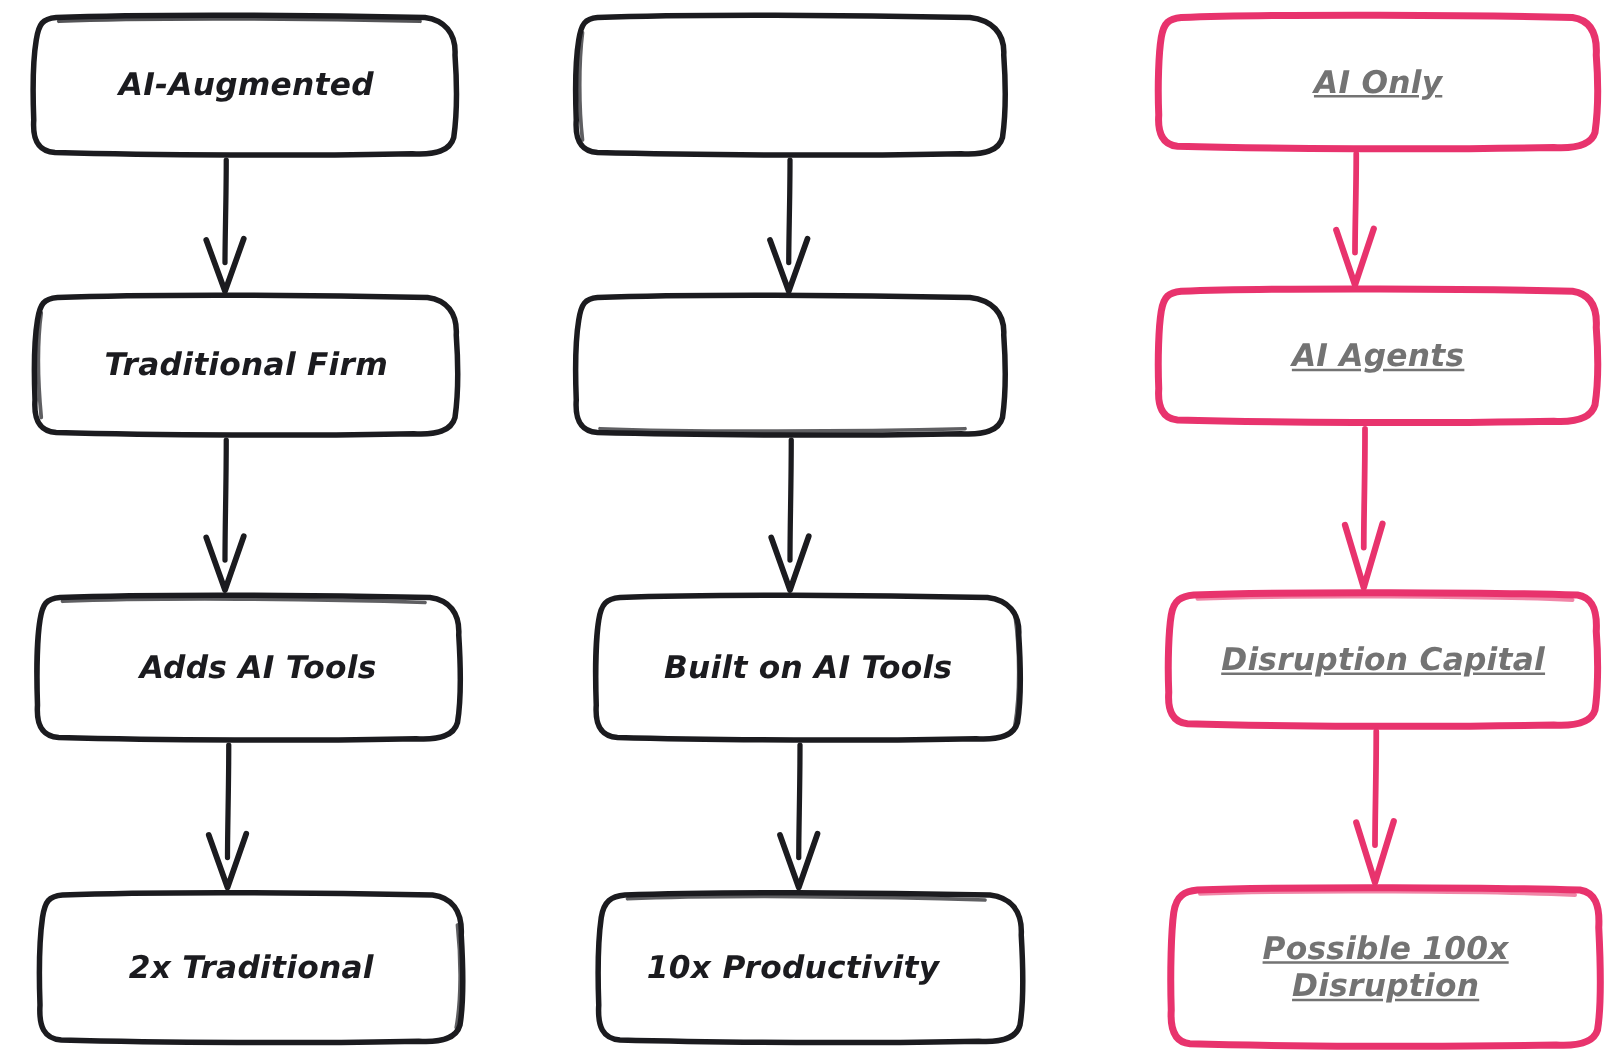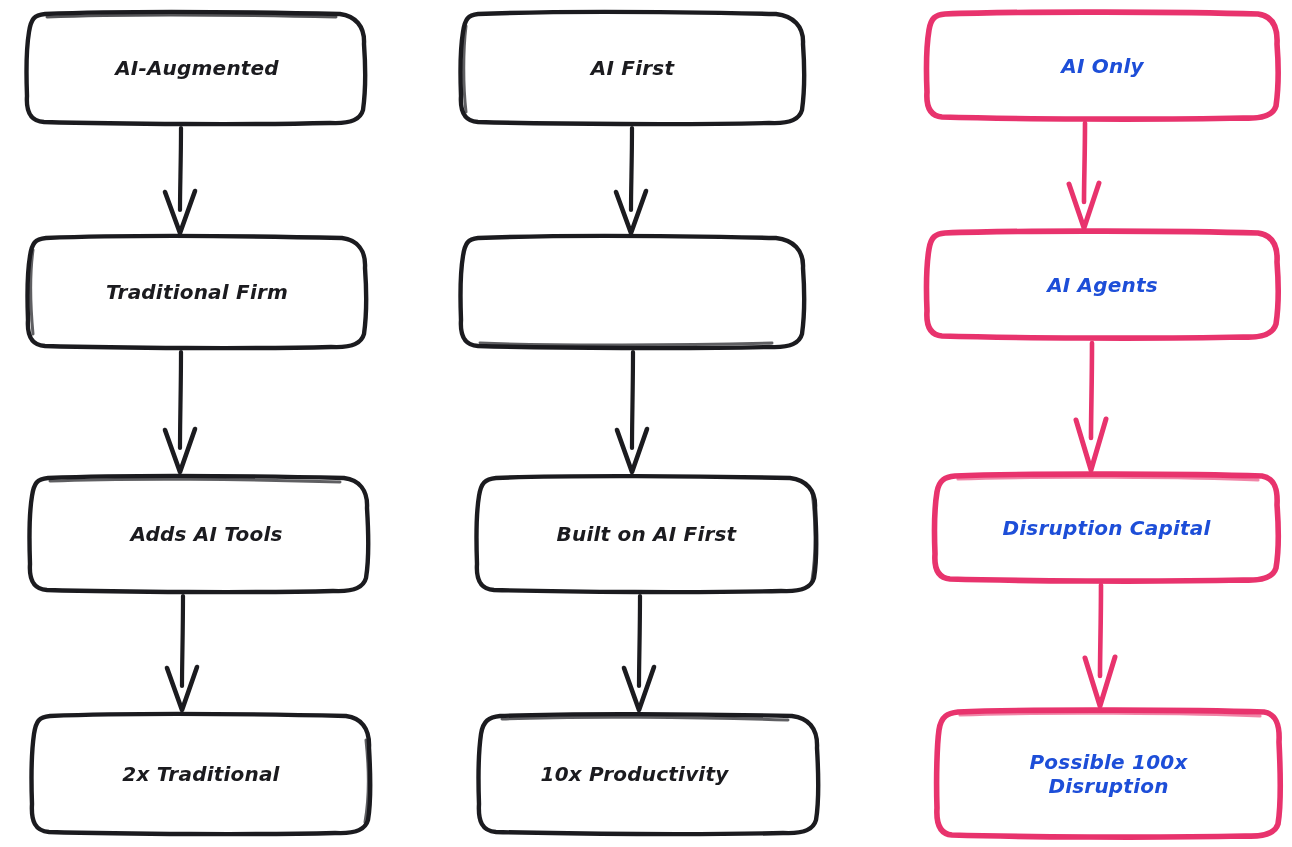--- a/index.html
+++ b/index.html
@@ -34,7 +34,7 @@
     font-family: "DejaVu Sans", sans-serif;
     font-style: italic;
     font-weight: 600;
-    font-size: 20px;
+    font-size: 25px;
     line-height: 1.22;
     letter-spacing: 0.2px;
     white-space: pre-line;

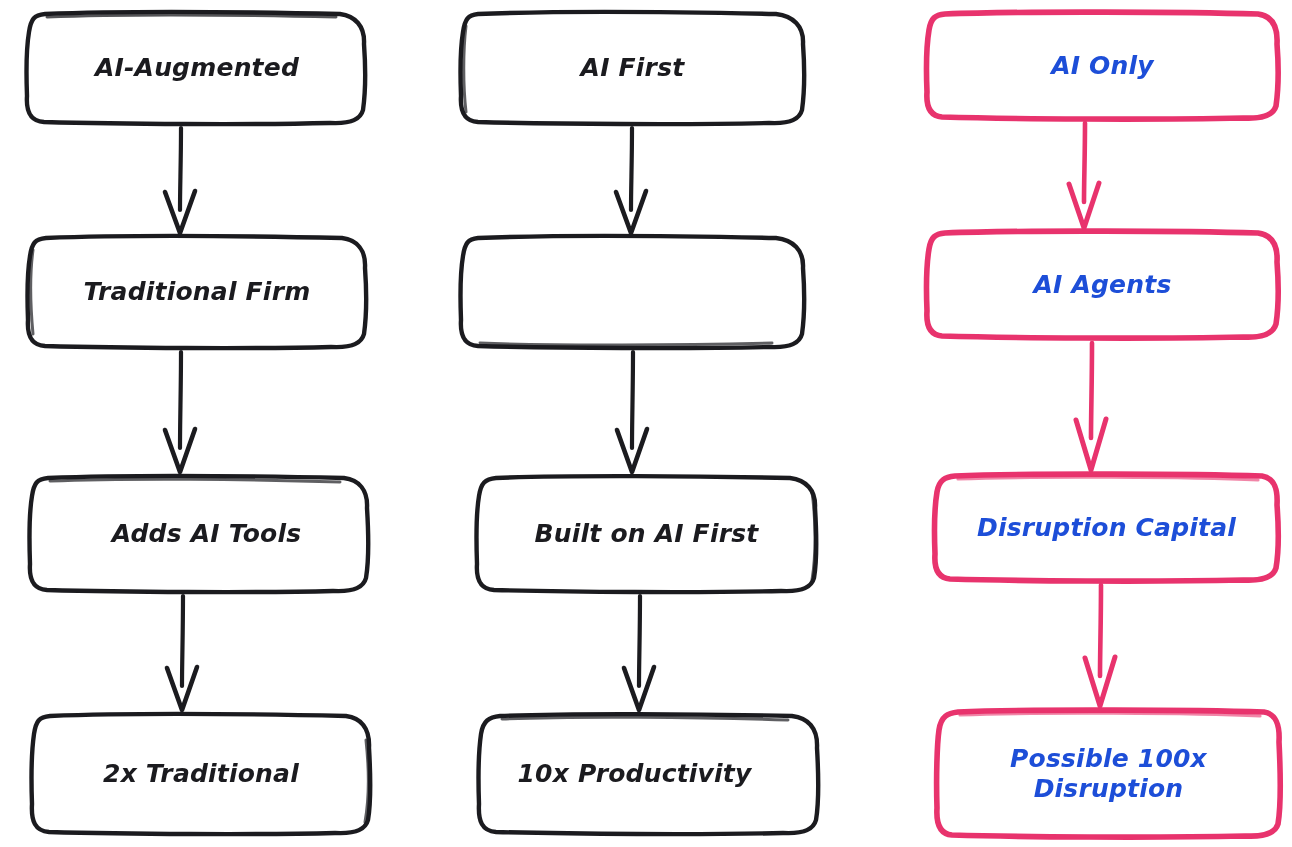--- a/index.html
+++ b/index.html
@@ -193,7 +193,6 @@
   <div class="node-label dark" style="left:31px;top:714px;width:340px;height:120px;">2x Traditional</div>
 
   <div class="node-hit" style="left:460px;top:12px;width:345px;height:113px;"></div>
-  <div class="node-label dark" style="left:460px;top:12px;width:345px;height:113px;">AI First</div>
 
   <div class="node-hit" style="left:460px;top:236px;width:345px;height:113px;"></div>
 

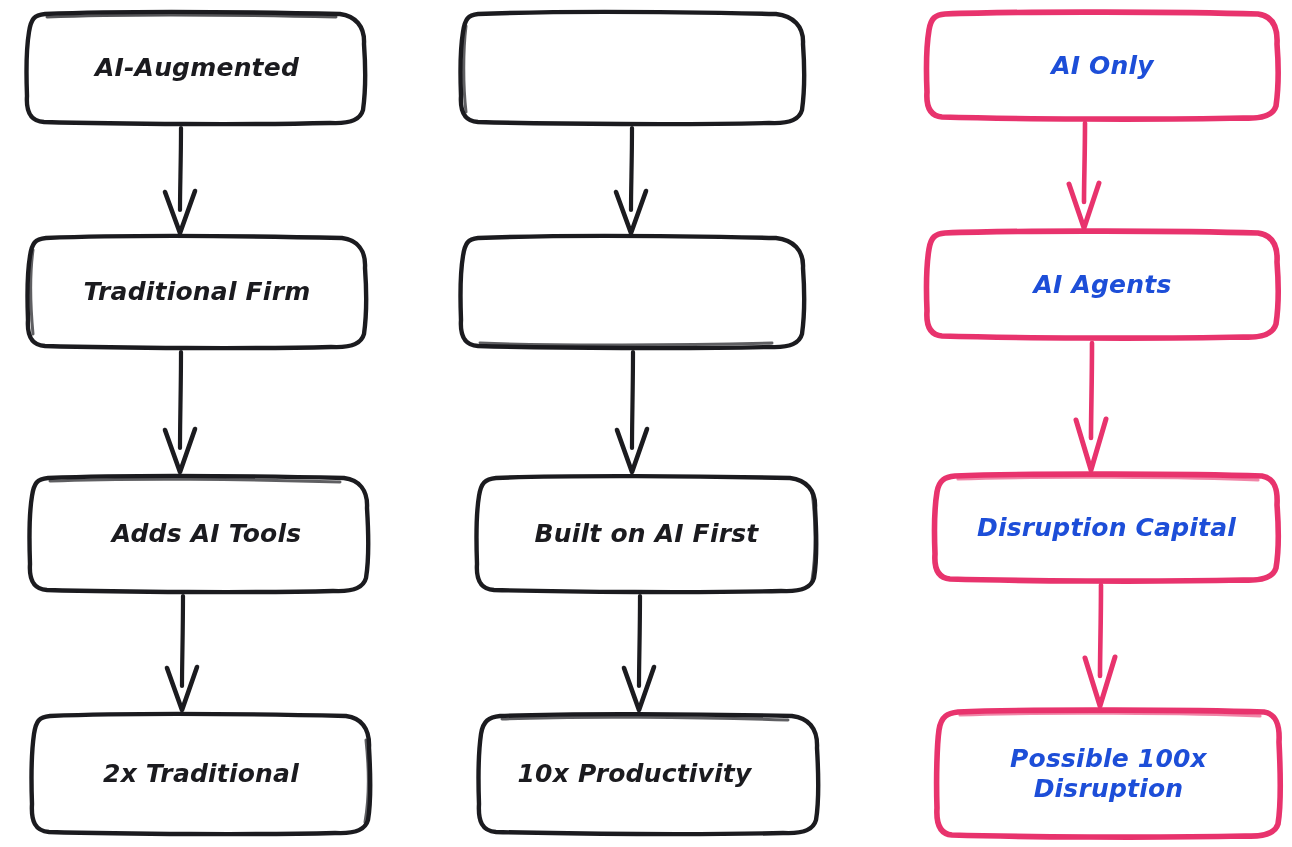--- a/index.html
+++ b/index.html
@@ -41,7 +41,7 @@
     pointer-events: none;
   }
   .node-label.dark  { color: #1b1b1f; }
-  .node-label.pink  { color: #1d4ed8; }
+  .node-label.pink  { color: #737373; text-decoration: underline; }
   .node-hit {
     position: absolute;
     cursor: pointer;

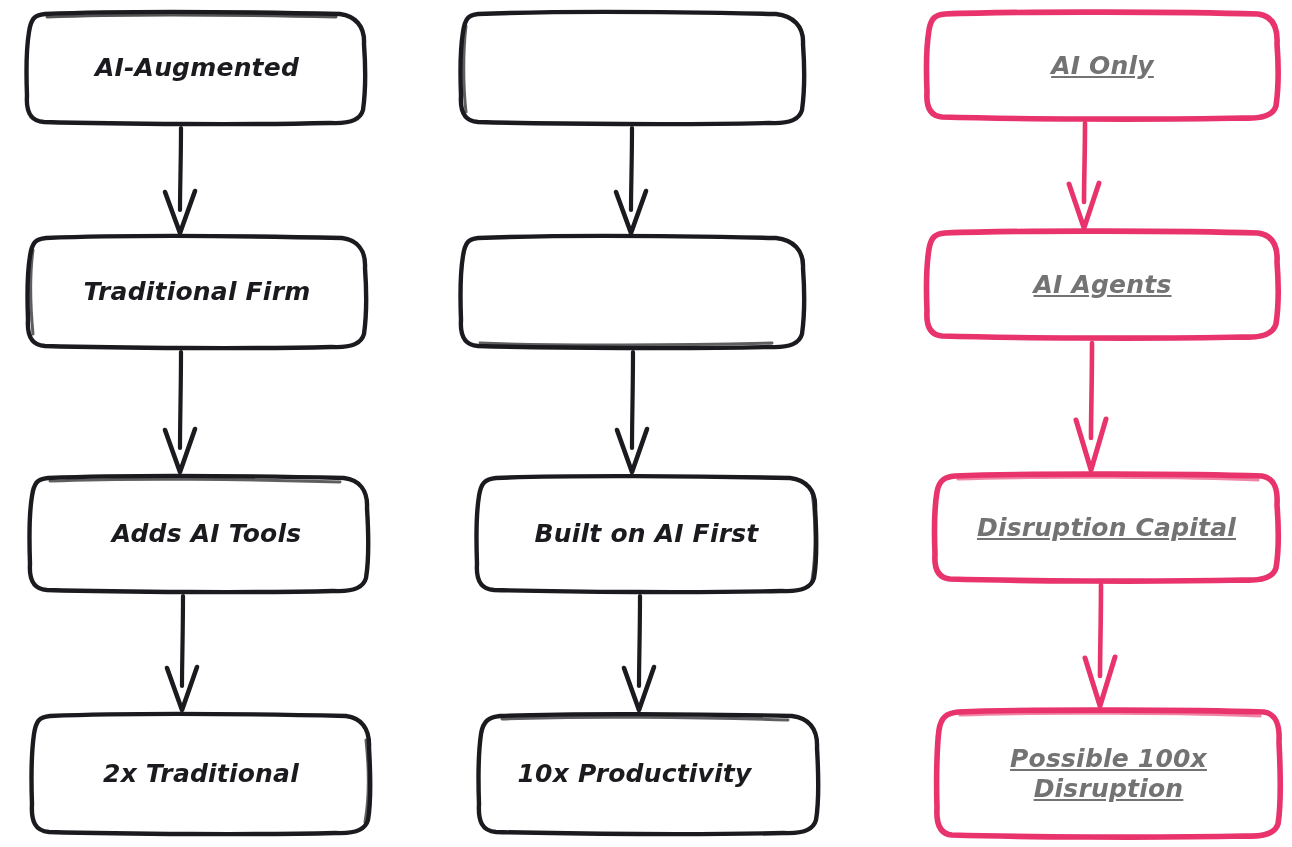--- a/index.html
+++ b/index.html
@@ -197,7 +197,7 @@
   <div class="node-hit" style="left:460px;top:236px;width:345px;height:113px;"></div>
 
   <div class="node-hit" style="left:476px;top:476px;width:341px;height:116px;"></div>
-  <div class="node-label dark" style="left:476px;top:476px;width:341px;height:116px;">Built on AI First</div>
+  <div class="node-label dark" style="left:476px;top:476px;width:341px;height:116px;">Built on AI Tools</div>
 
   <div class="node-hit" style="left:478px;top:714px;width:341px;height:120px;"></div>
   <div class="node-label dark" style="left:478px;top:714px;width:313px;height:120px;">10x Productivity</div>

